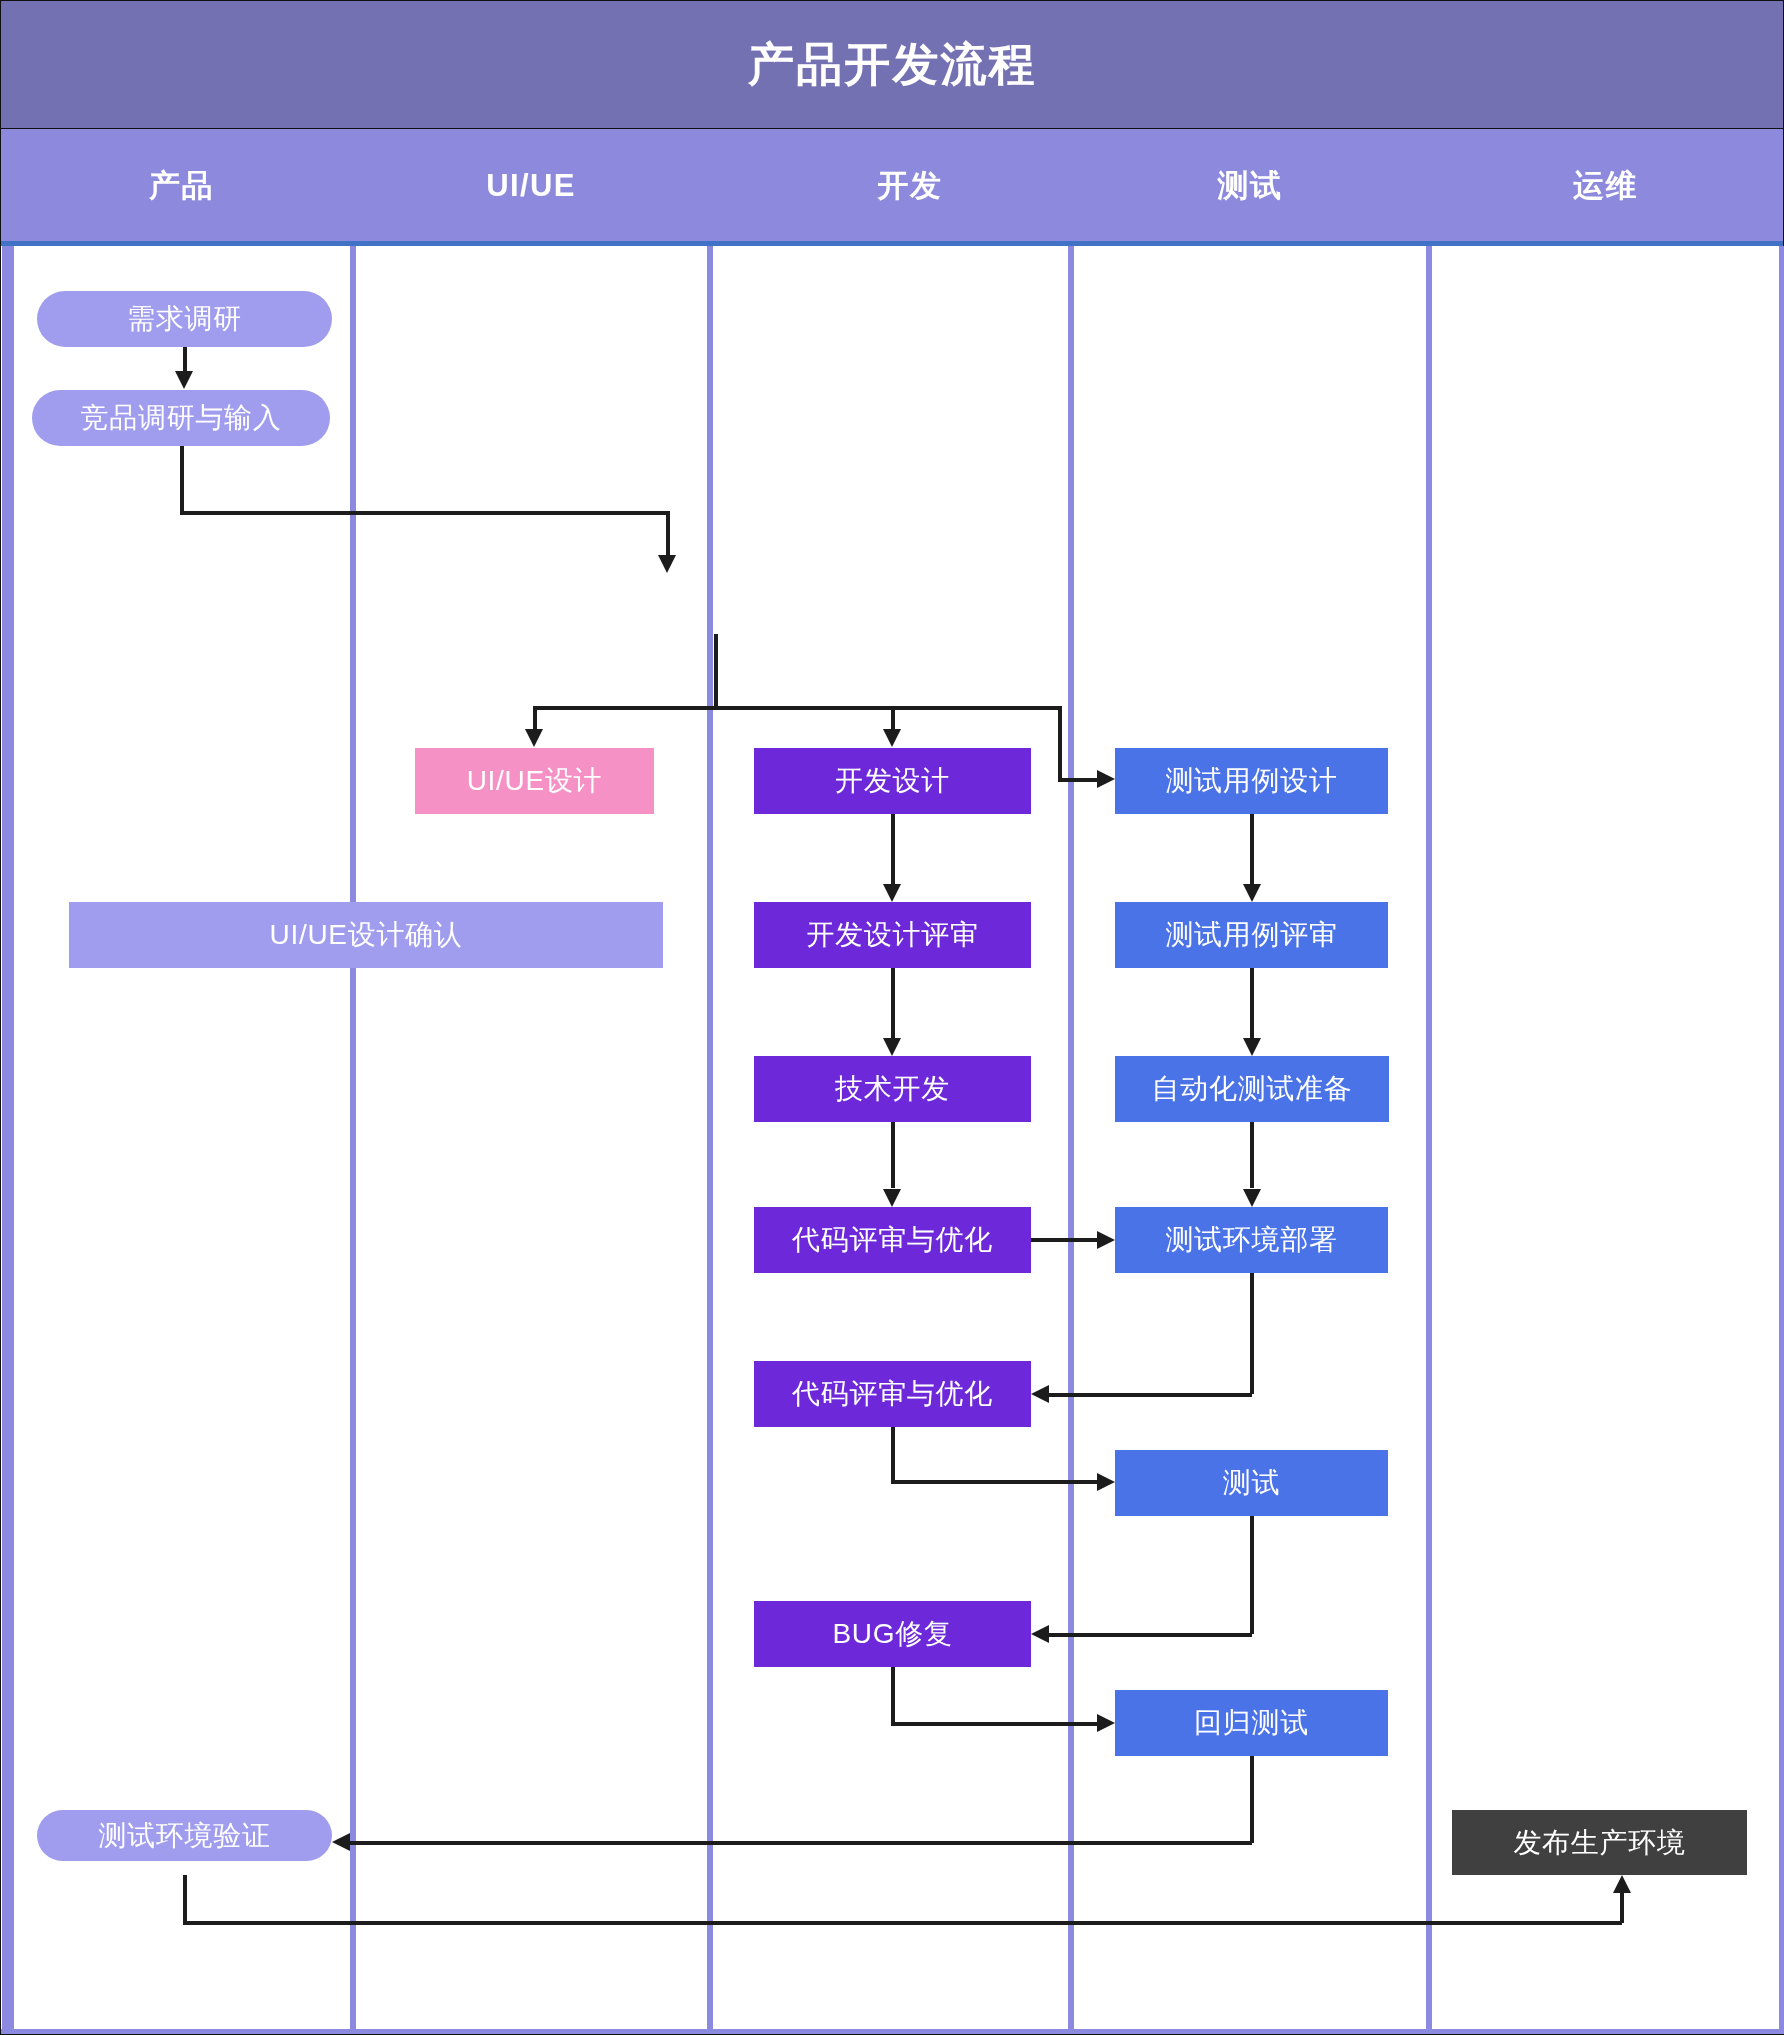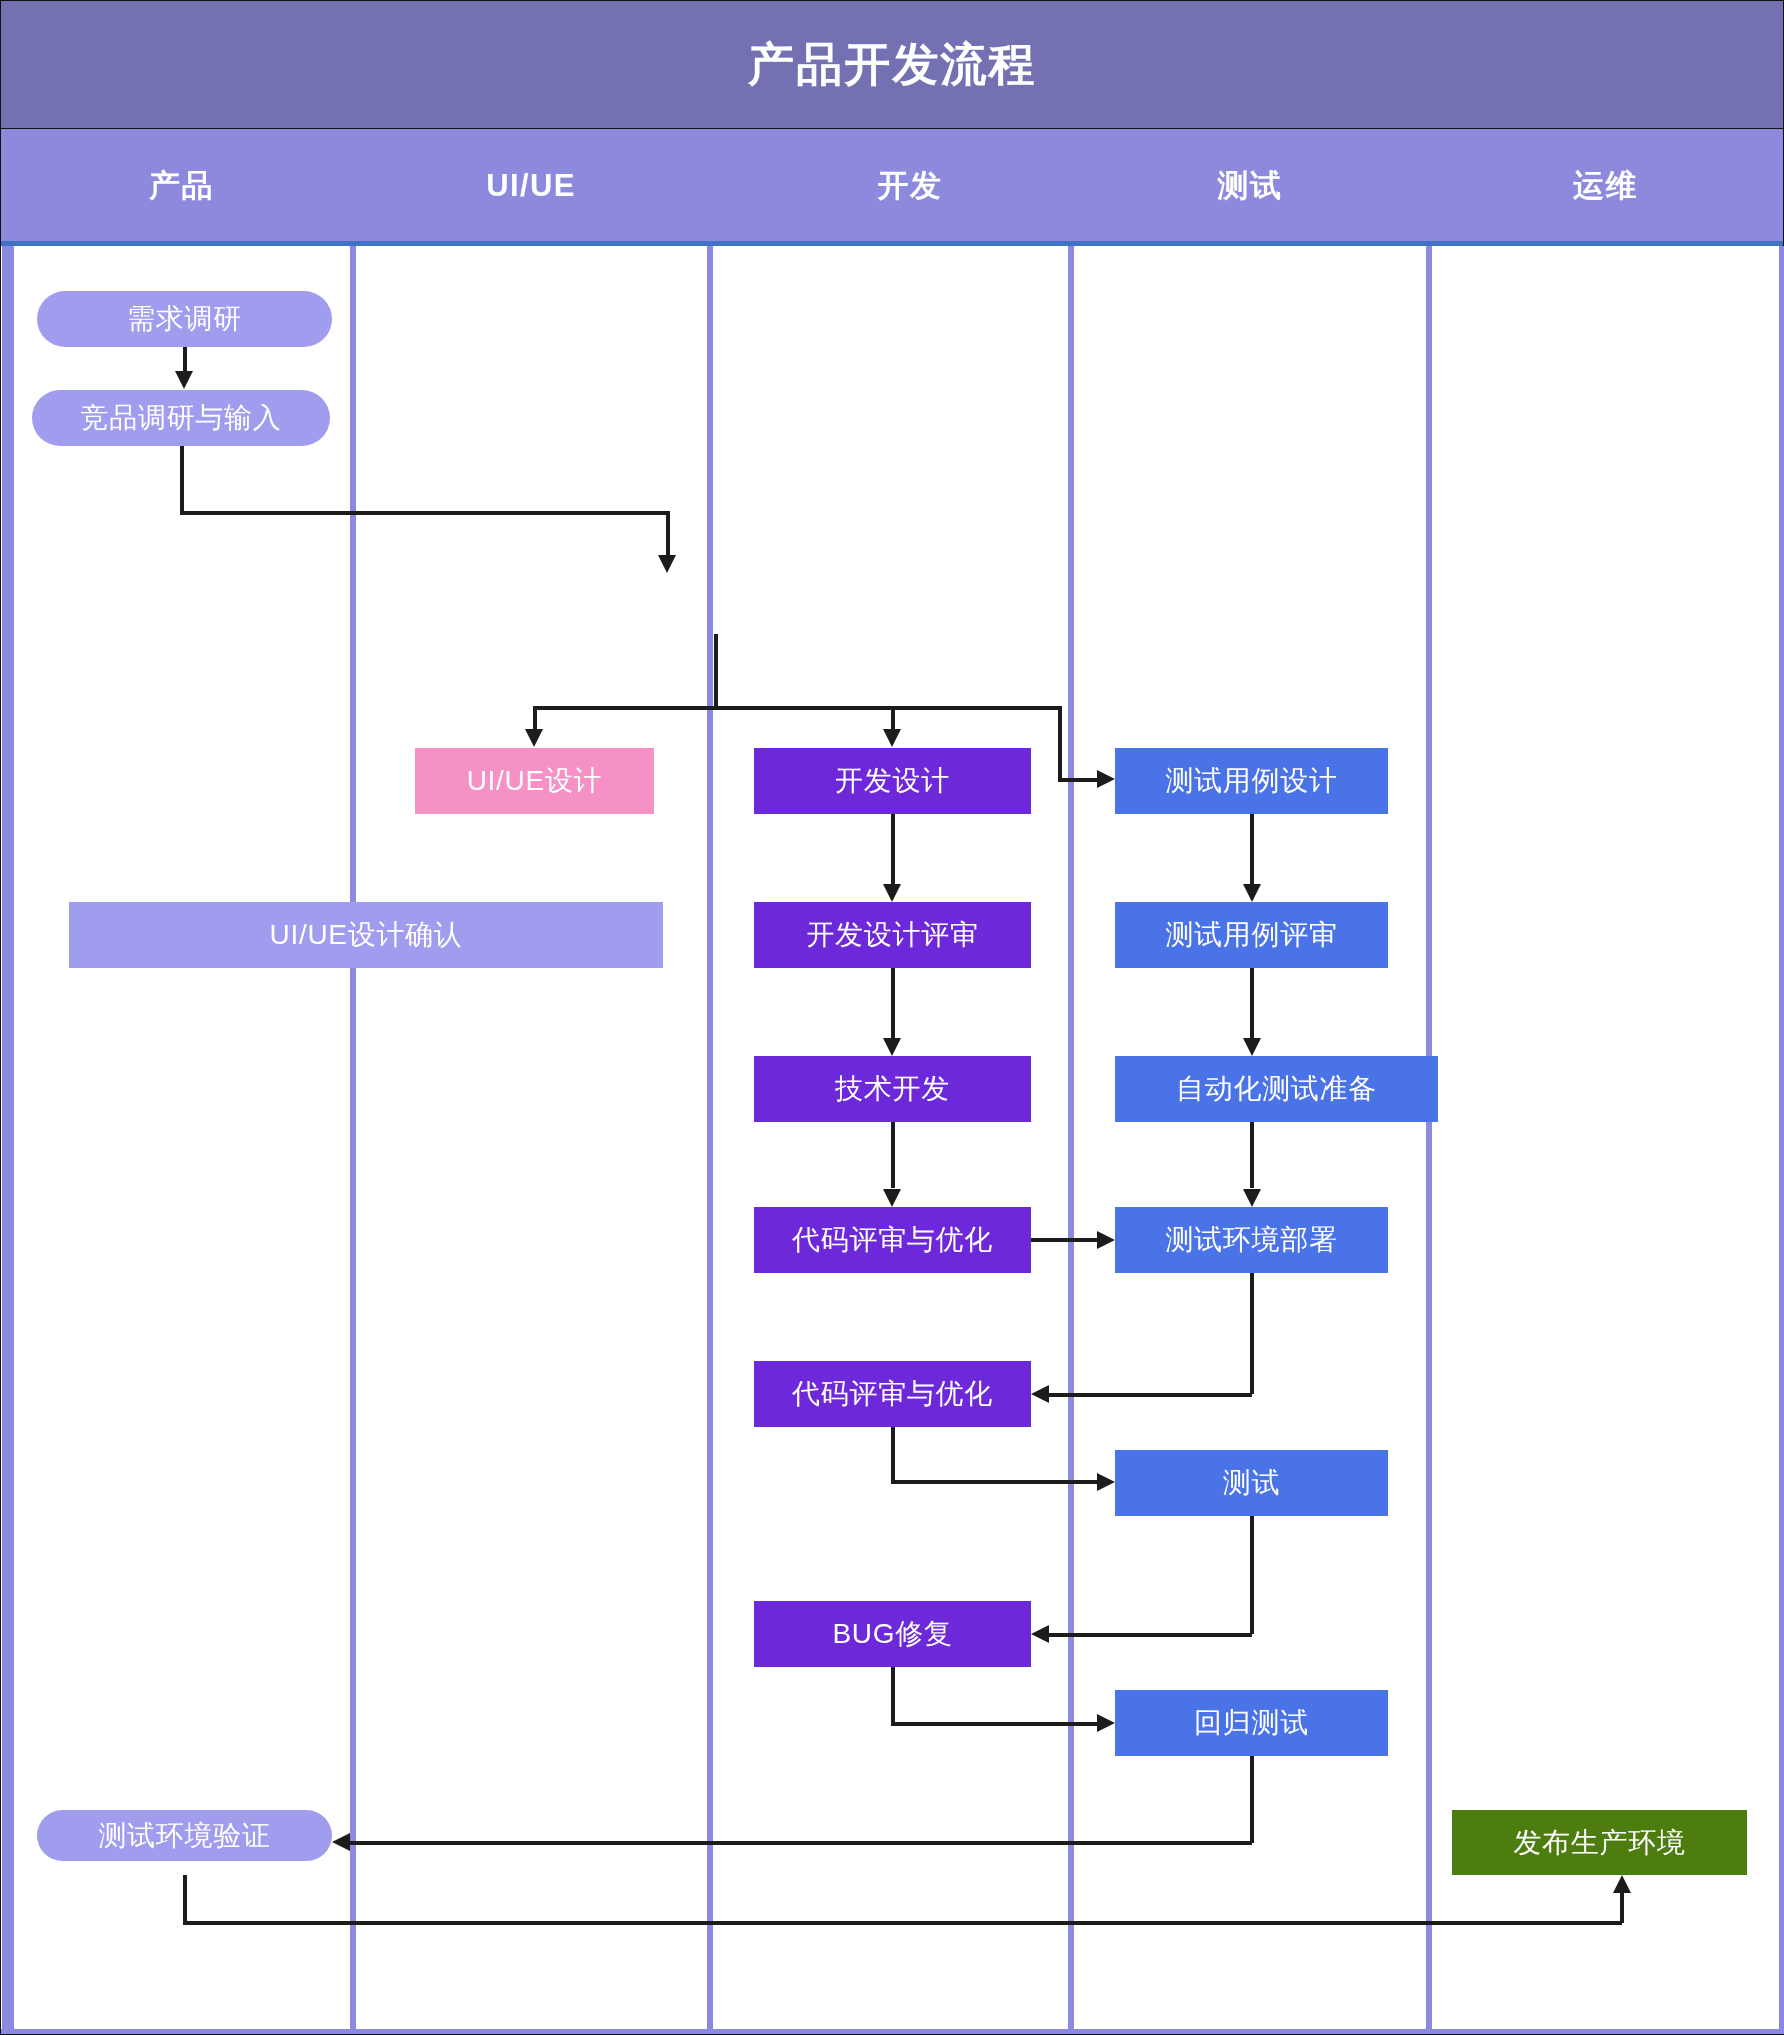--- a/index.html
+++ b/index.html
@@ -145,7 +145,7 @@
   <div class="node c-blue" style="left:1115px;top:902px;width:273px;height:66px;">测试用例评审</div>
 
   <div class="node c-cyan" style="left:754px;top:1056px;width:277px;height:66px;">技术开发</div>
-  <div class="node c-blue" style="left:1115px;top:1056px;width:323px;height:66px;">自动化测试准备</div>
+  <div class="node c-blue" style="left:1115px;top:1056px;width:274px;height:66px;">自动化测试准备</div>
 
   <div class="node c-cyan" style="left:754px;top:1207px;width:277px;height:66px;">代码评审与优化</div>
   <div class="node c-blue" style="left:1115px;top:1207px;width:273px;height:66px;">测试环境部署</div>

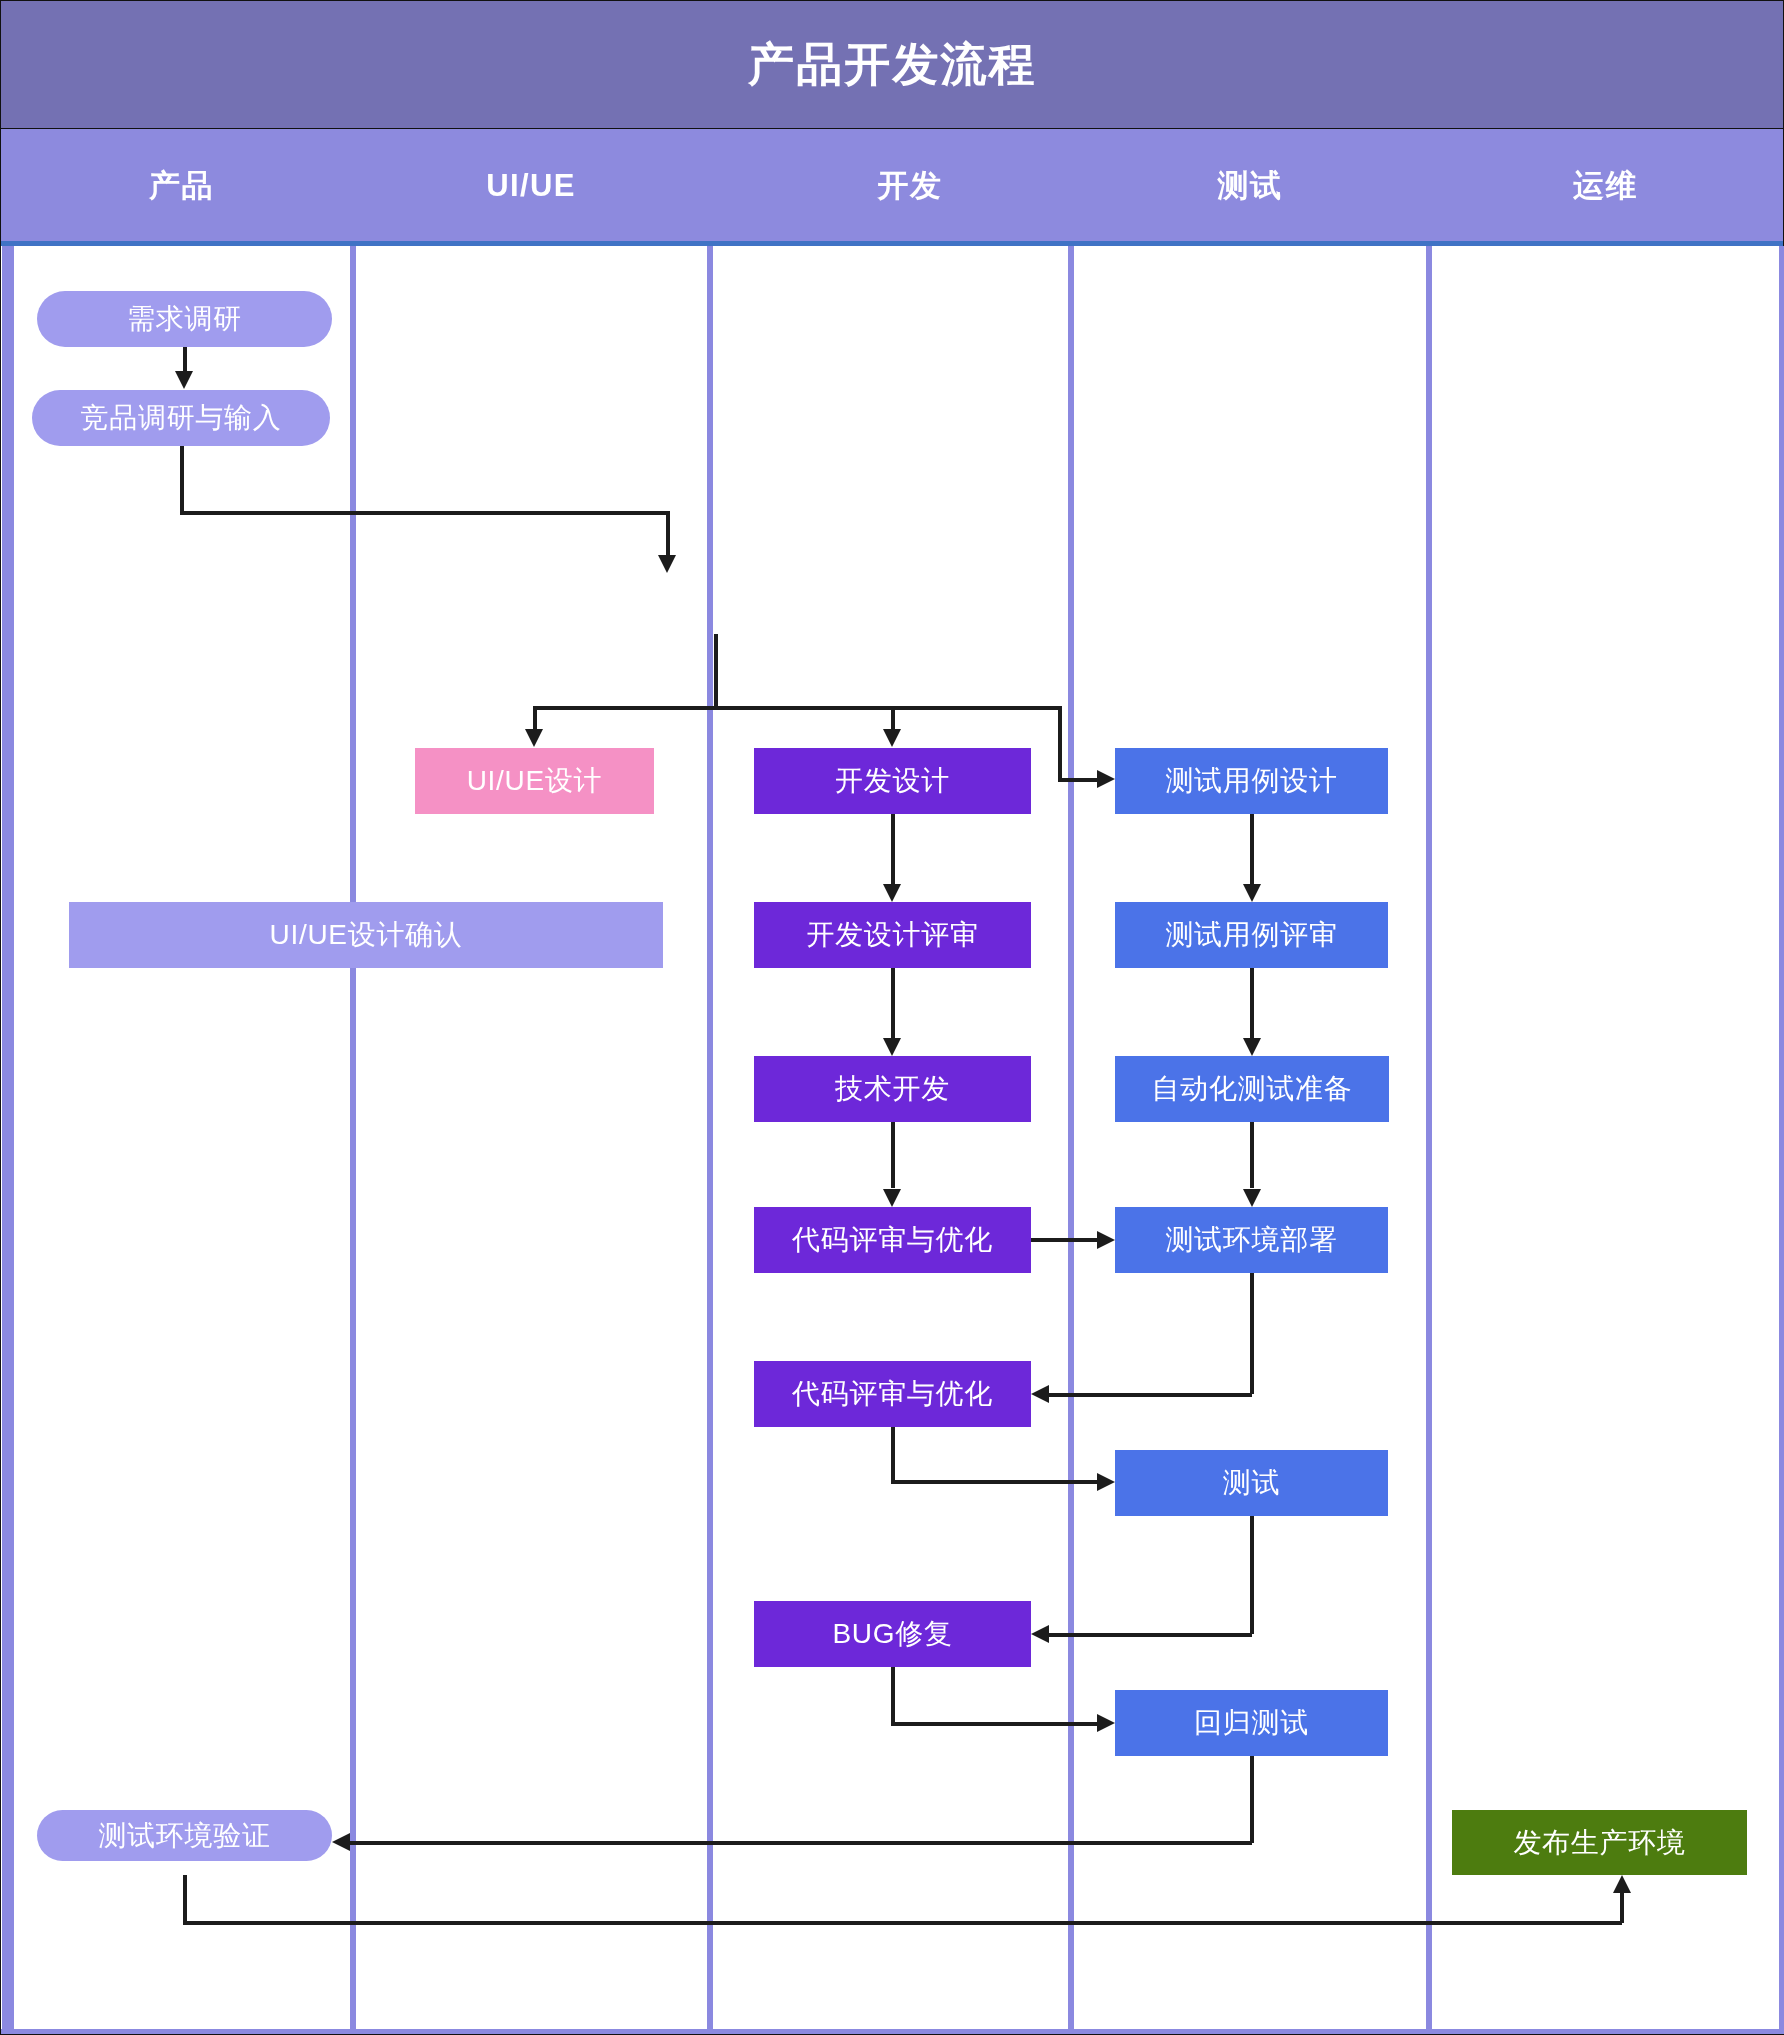--- a/index.html
+++ b/index.html
@@ -34,7 +34,7 @@
   .c-pink{background:#f591c5;}
   .c-cyan{background:#6d28d9;}
   .c-blue{background:#4b73e8;}
-  .c-teal{background:#4d7c0f;}
+  .c-teal{background:#404040;}
   .vl{position:absolute;width:3.5px;background:#1c1c1c;}
   .hl{position:absolute;height:3.5px;background:#1c1c1c;}
   .ah{position:absolute;width:0;height:0;}

